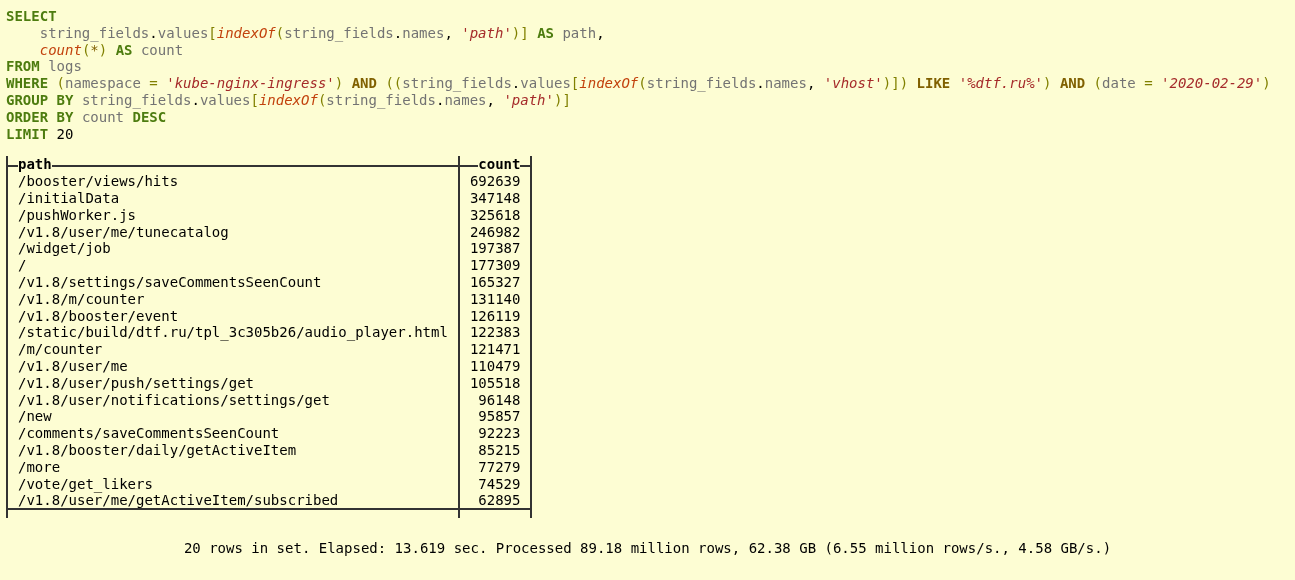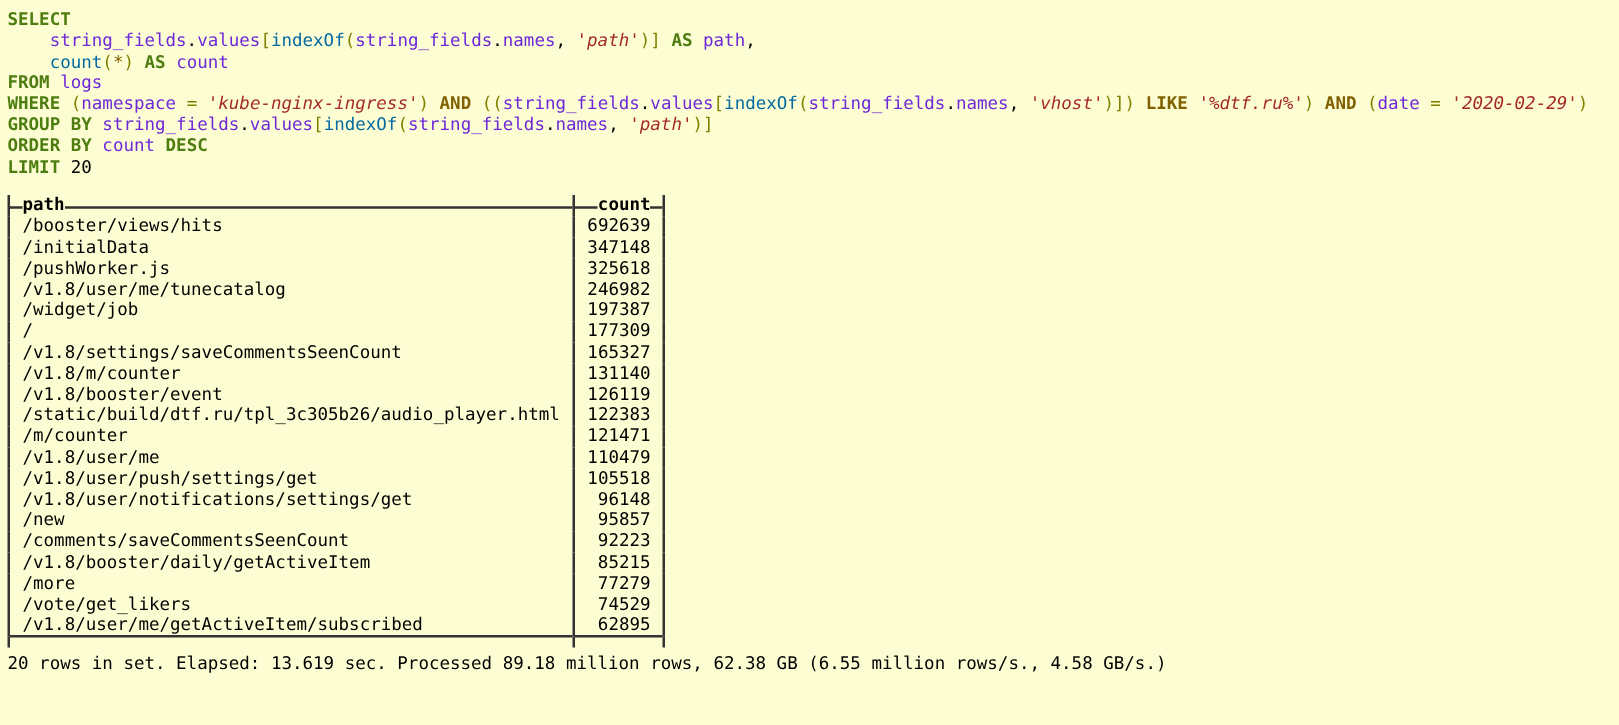--- a/index.html
+++ b/index.html
@@ -13,7 +13,7 @@
   }
   .sql { white-space: pre-wrap; }
   .kw { color: #4d7c0f; font-weight: bold; }
-  .id { color: #6d28d9; }
+  .id { color: #737373; }
   .fn { color: #0369a1; }
   .punc { color: #808000; }
   .op { color: #808000; }

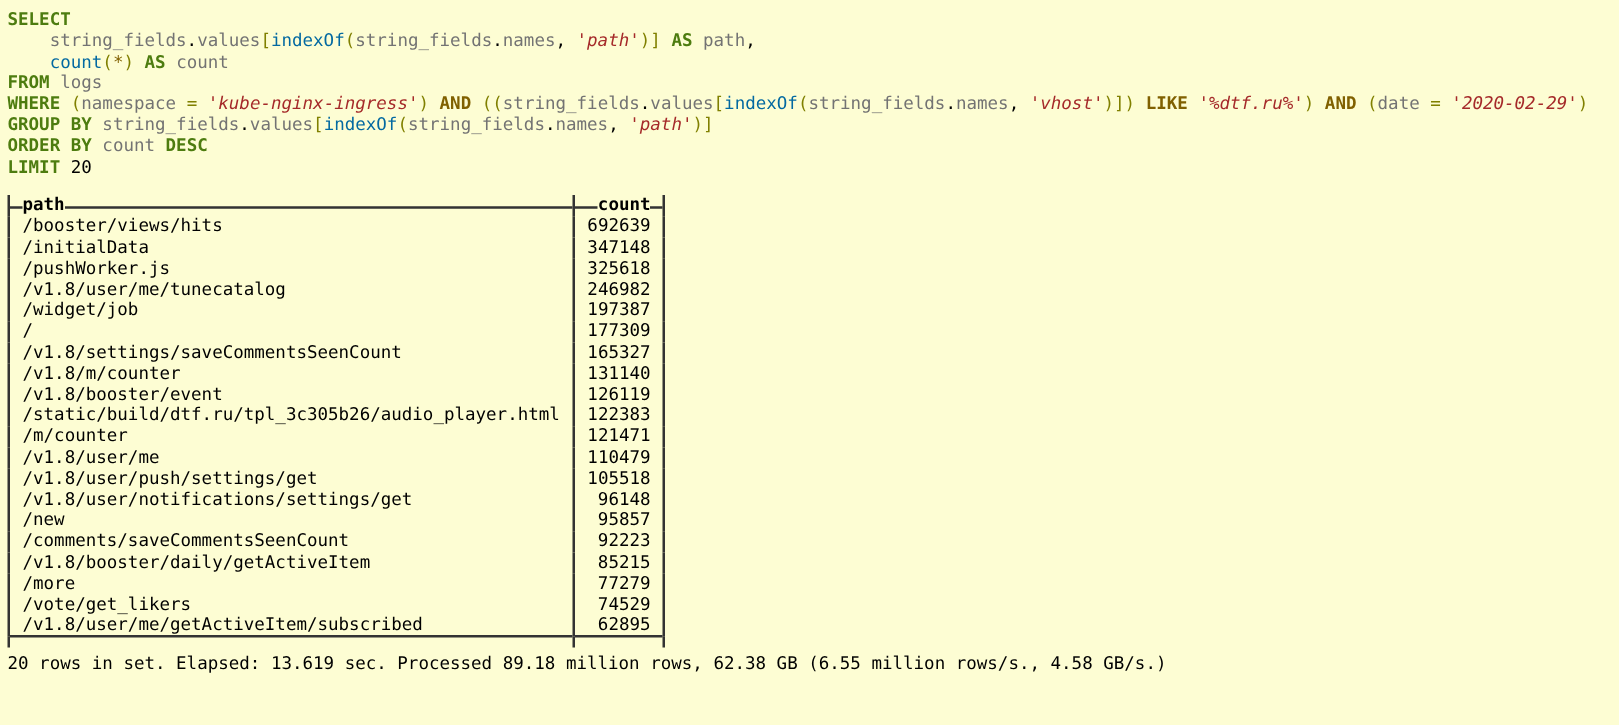--- a/index.html
+++ b/index.html
@@ -14,7 +14,7 @@
   .sql { white-space: pre-wrap; }
   .kw { color: #4d7c0f; font-weight: bold; }
   .id { color: #737373; }
-  .fn { color: #0369a1; }
+  .fn { color: #c2410c; font-style: italic; }
   .punc { color: #808000; }
   .op { color: #808000; }
   .str { color: #a52a2a; font-style: italic; }

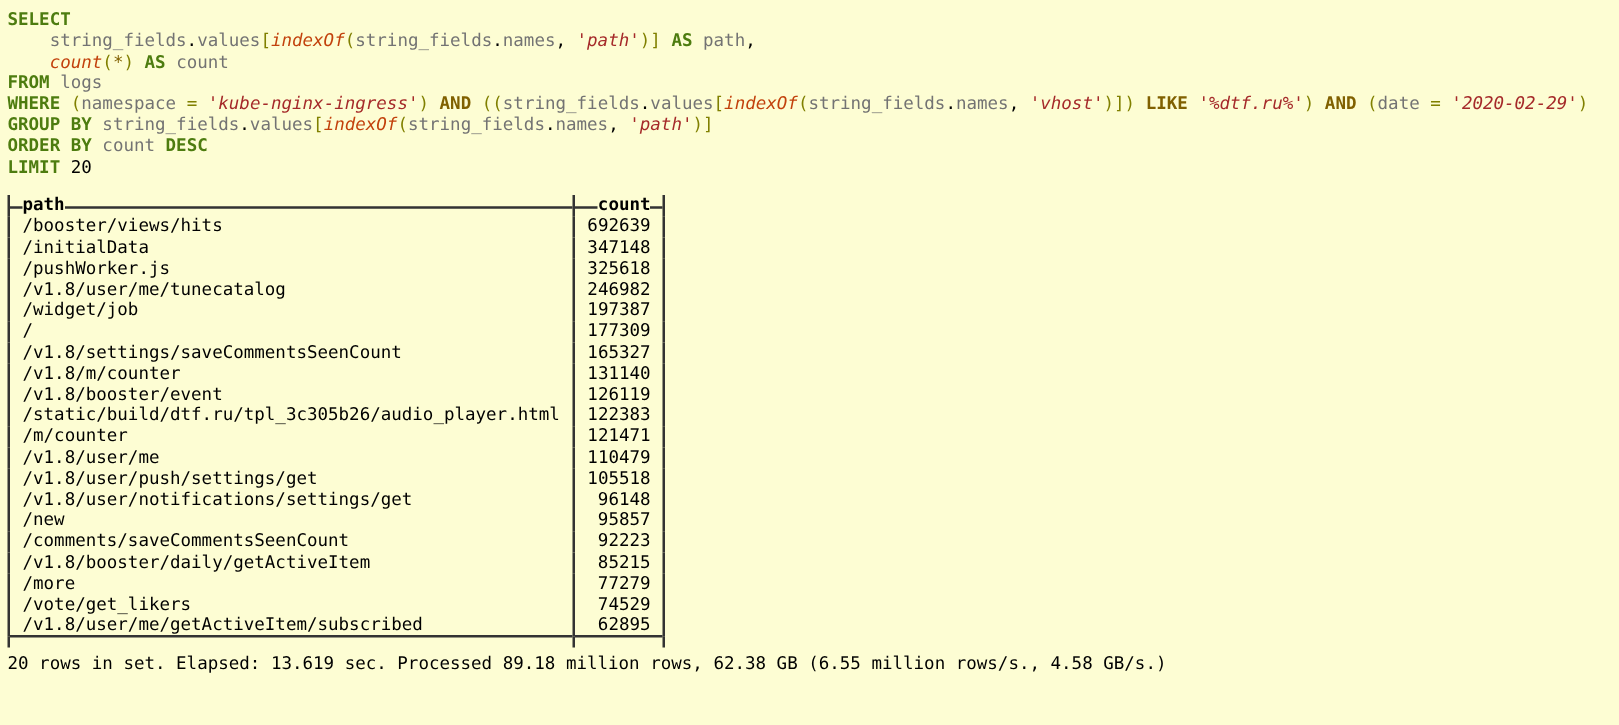--- a/index.html
+++ b/index.html
@@ -41,7 +41,7 @@
   .tbl .botrow td::after {
     content:""; position:absolute; bottom:8px; left:0; right:0; border-bottom:2px solid #333;
   }
-  .footer { white-space: pre; }
+  .footer { margin-top: 18px; white-space: pre; text-align: center; }
 </style>
 </head>
 <body>

